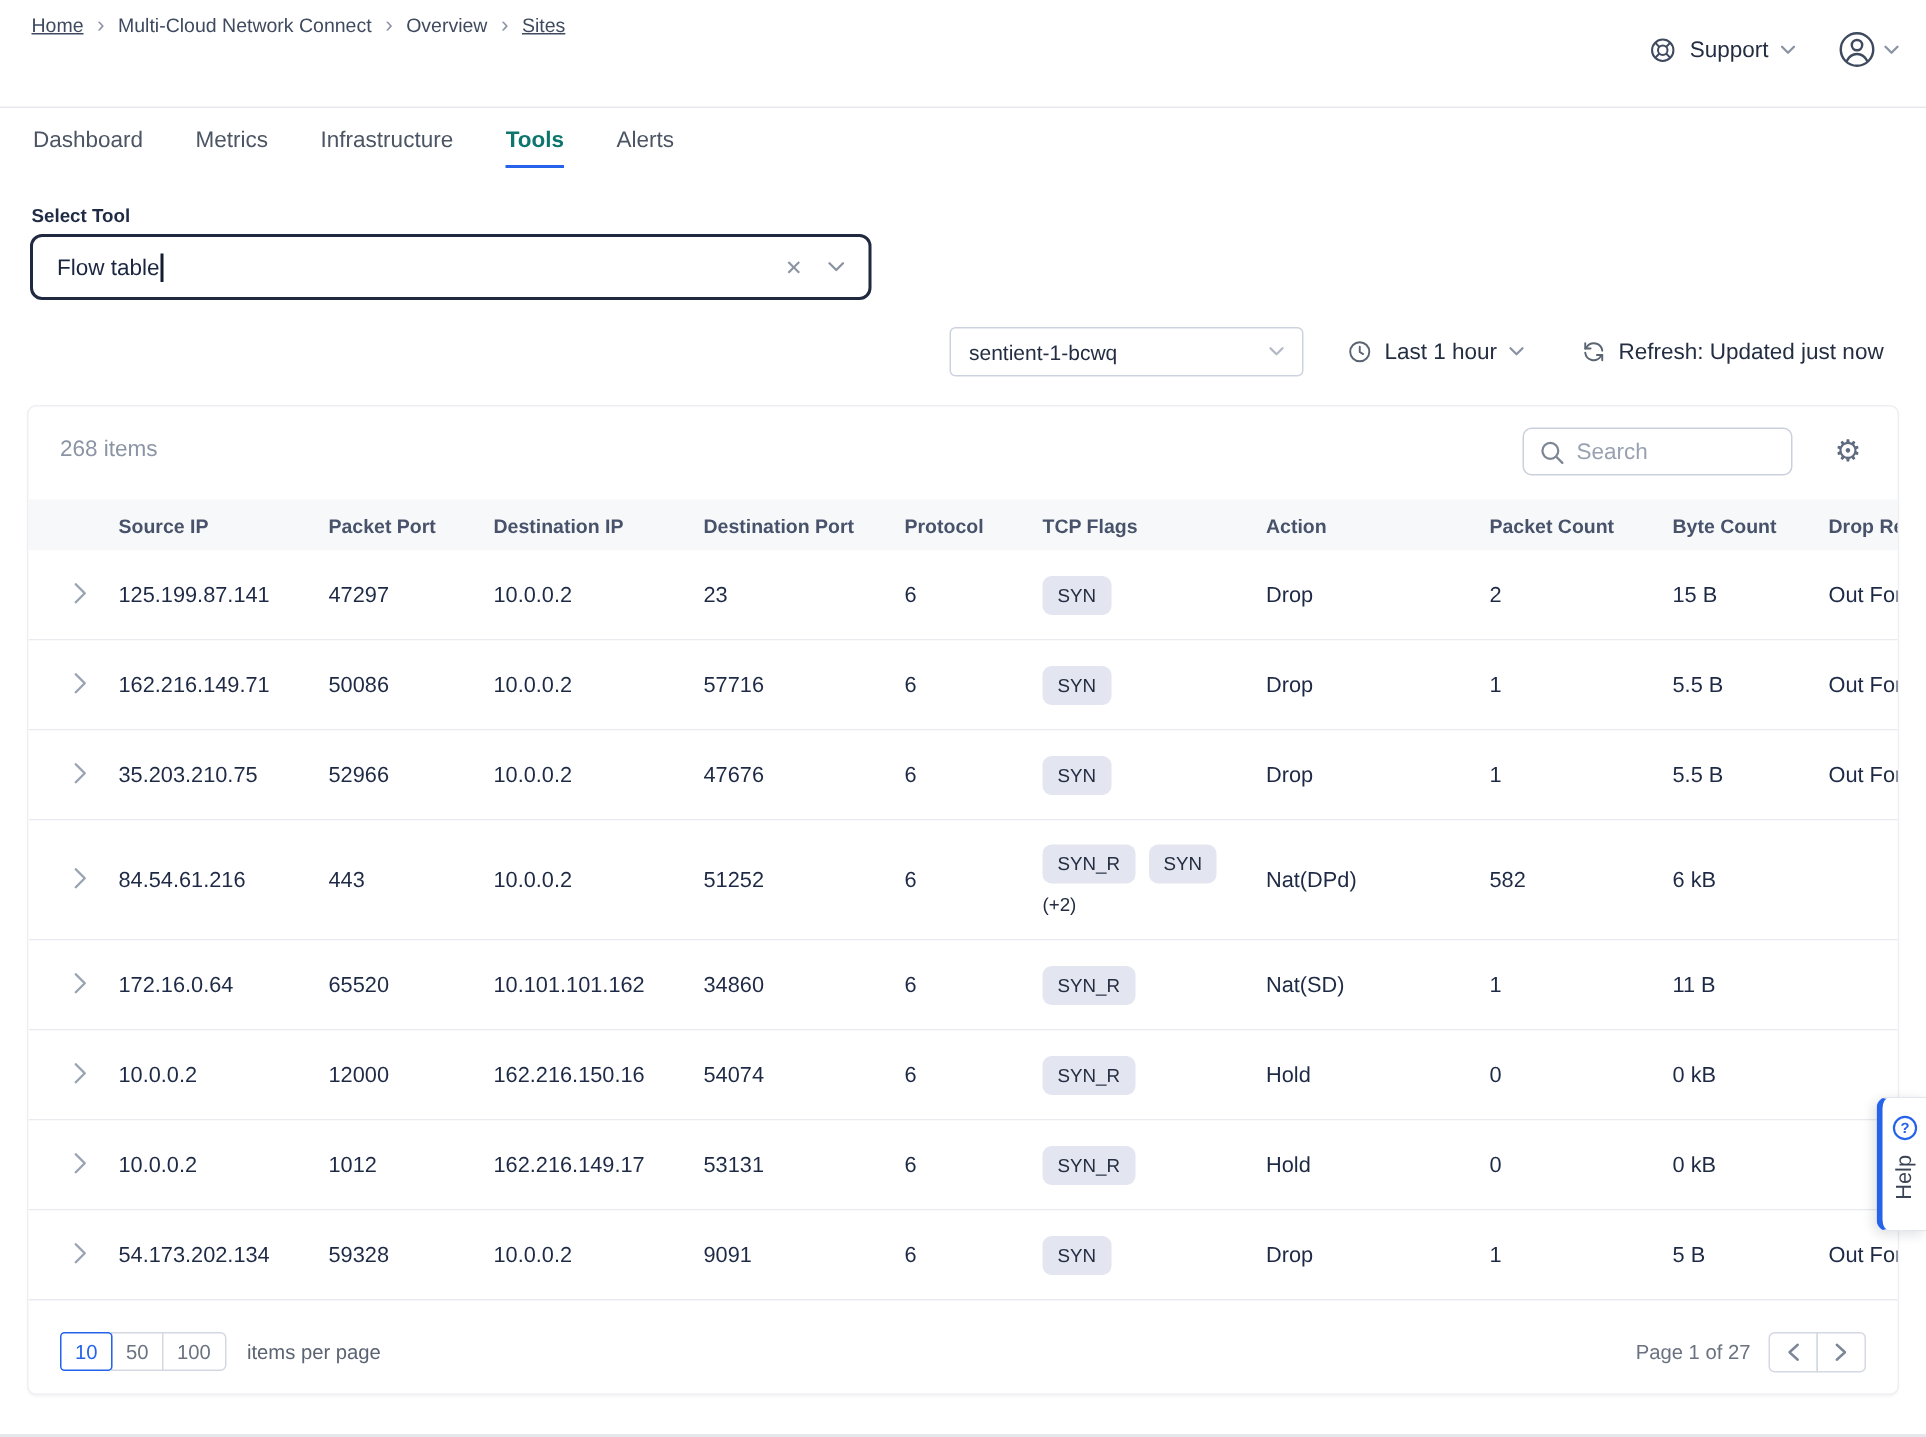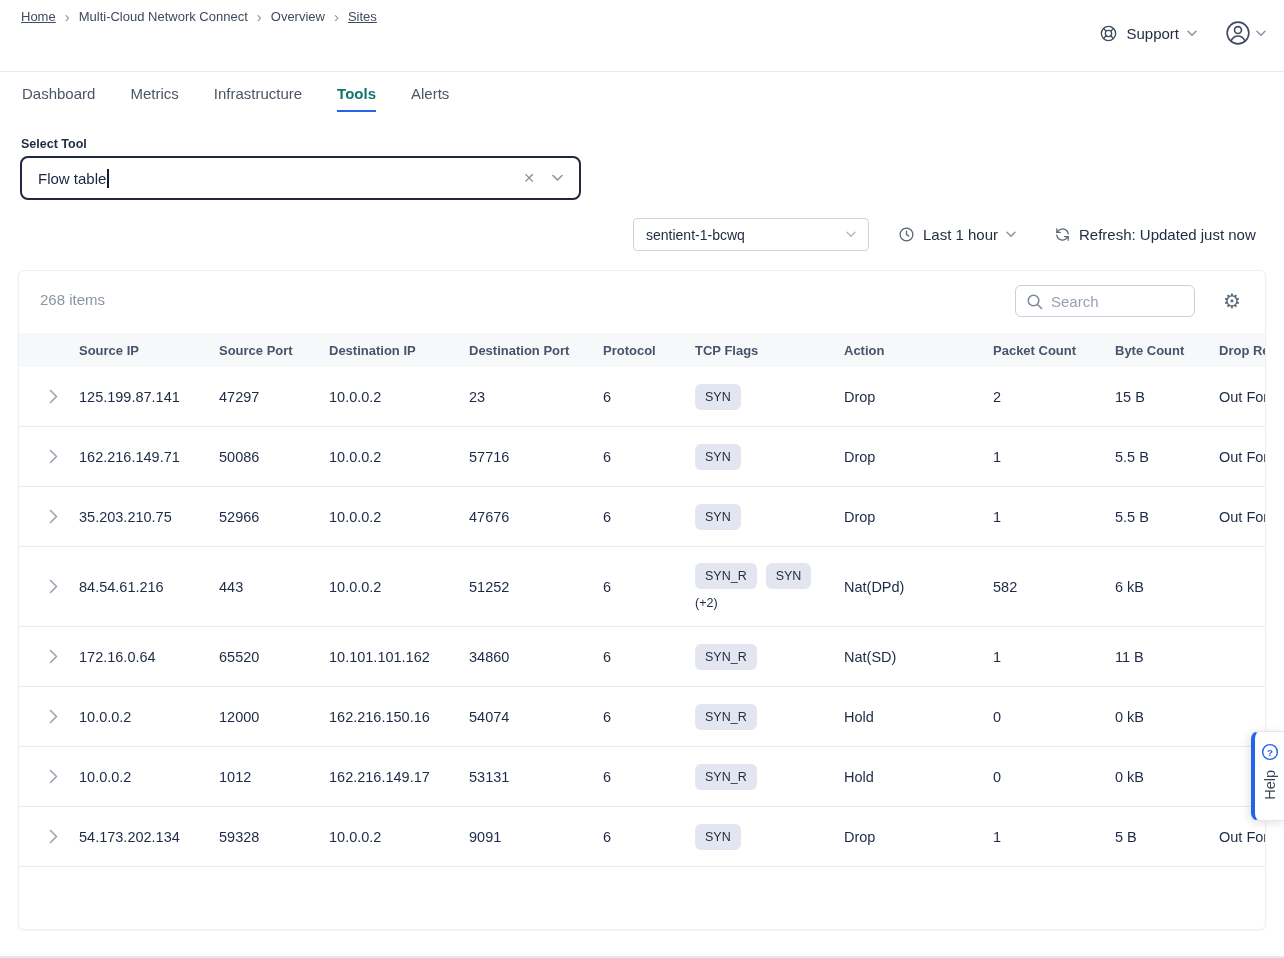--- a/index.html
+++ b/index.html
@@ -208,7 +208,7 @@
   <div class="thead">
       <div class="cell"></div>
       <div class="cell">Source IP</div>
-      <div class="cell">Source Port</div>
+      <div class="cell">Packet Port</div>
       <div class="cell">Destination IP</div>
       <div class="cell">Destination Port</div>
       <div class="cell">Protocol</div>

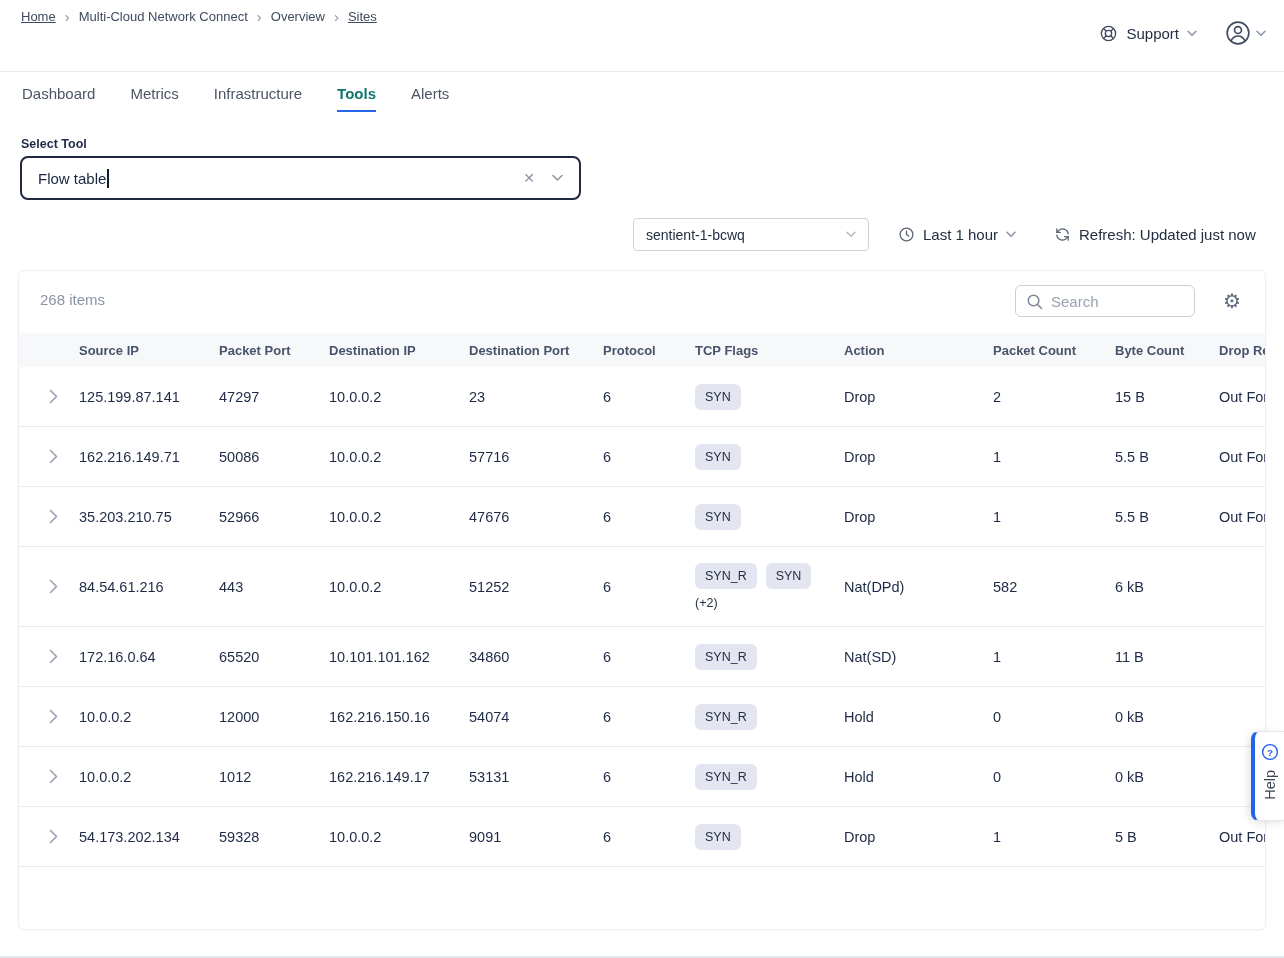--- a/index.html
+++ b/index.html
@@ -391,6 +391,29 @@
       </div>
     </div>
 
+  <div class="card-footer">
+    <div class="size-group">
+        <button class="size-btn active">10</button>
+        <button class="size-btn">50</button>
+        <button class="size-btn">100</button>
+      </div>
+    <span class="per-page-label">items per page</span>
+    <div class="footer-right">
+      <span class="page-info">Page 1 of 27</span>
+      <div class="nav-group">
+        <button class="nav-btn">
+          <svg width="9" height="13" viewBox="0 0 9 13" fill="none">
+              <path d="M7.5 1.5l-5.5 5 5.5 5" stroke="#7c8697" stroke-width="1.6" stroke-linecap="round" stroke-linejoin="round"></path>
+            </svg>
+        </button>
+        <button class="nav-btn">
+          <svg width="9" height="13" viewBox="0 0 9 13" fill="none">
+              <path d="M1.5 1.5l5.5 5-5.5 5" stroke="#7c8697" stroke-width="1.6" stroke-linecap="round" stroke-linejoin="round"></path>
+            </svg>
+        </button>
+      </div>
+    </div>
+  </div>
 </div>
 
 <div class="help-tab">

